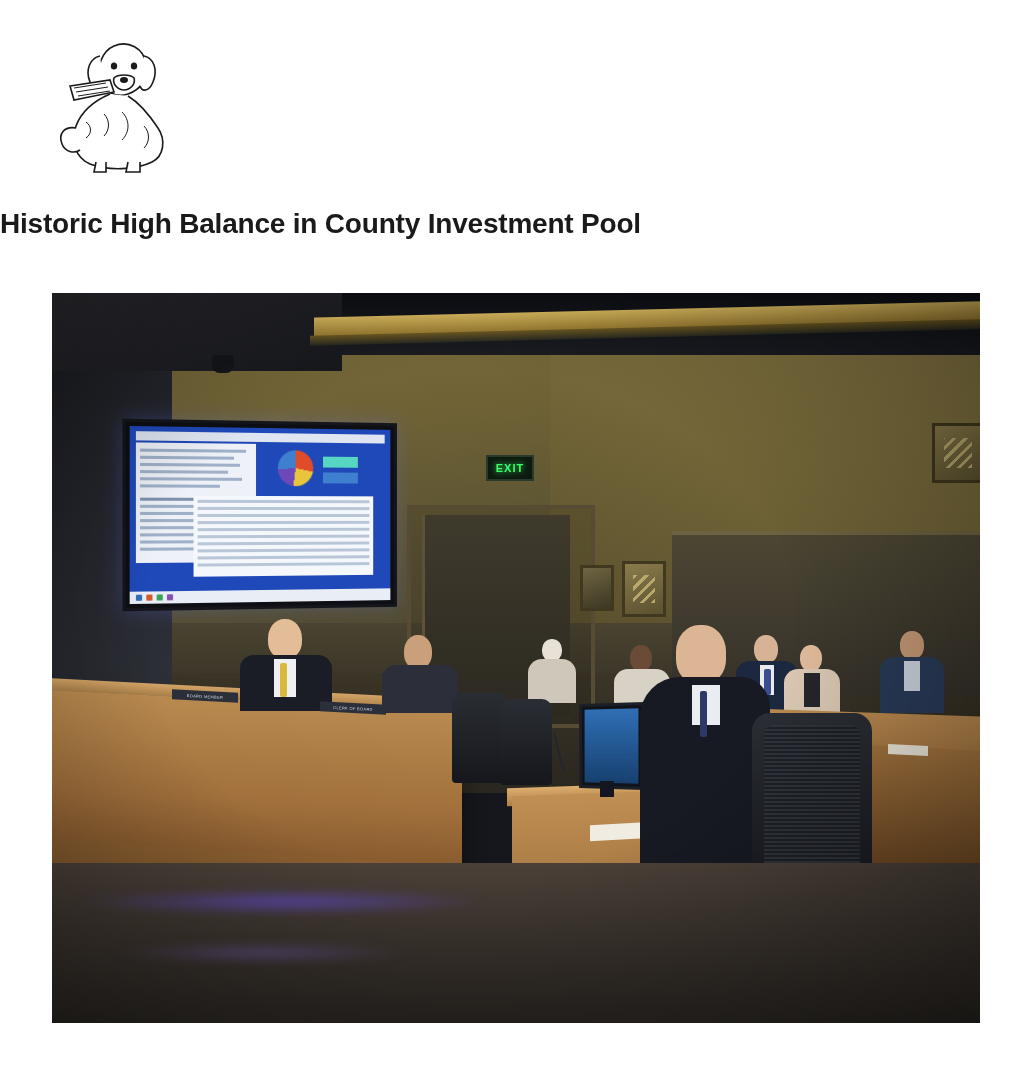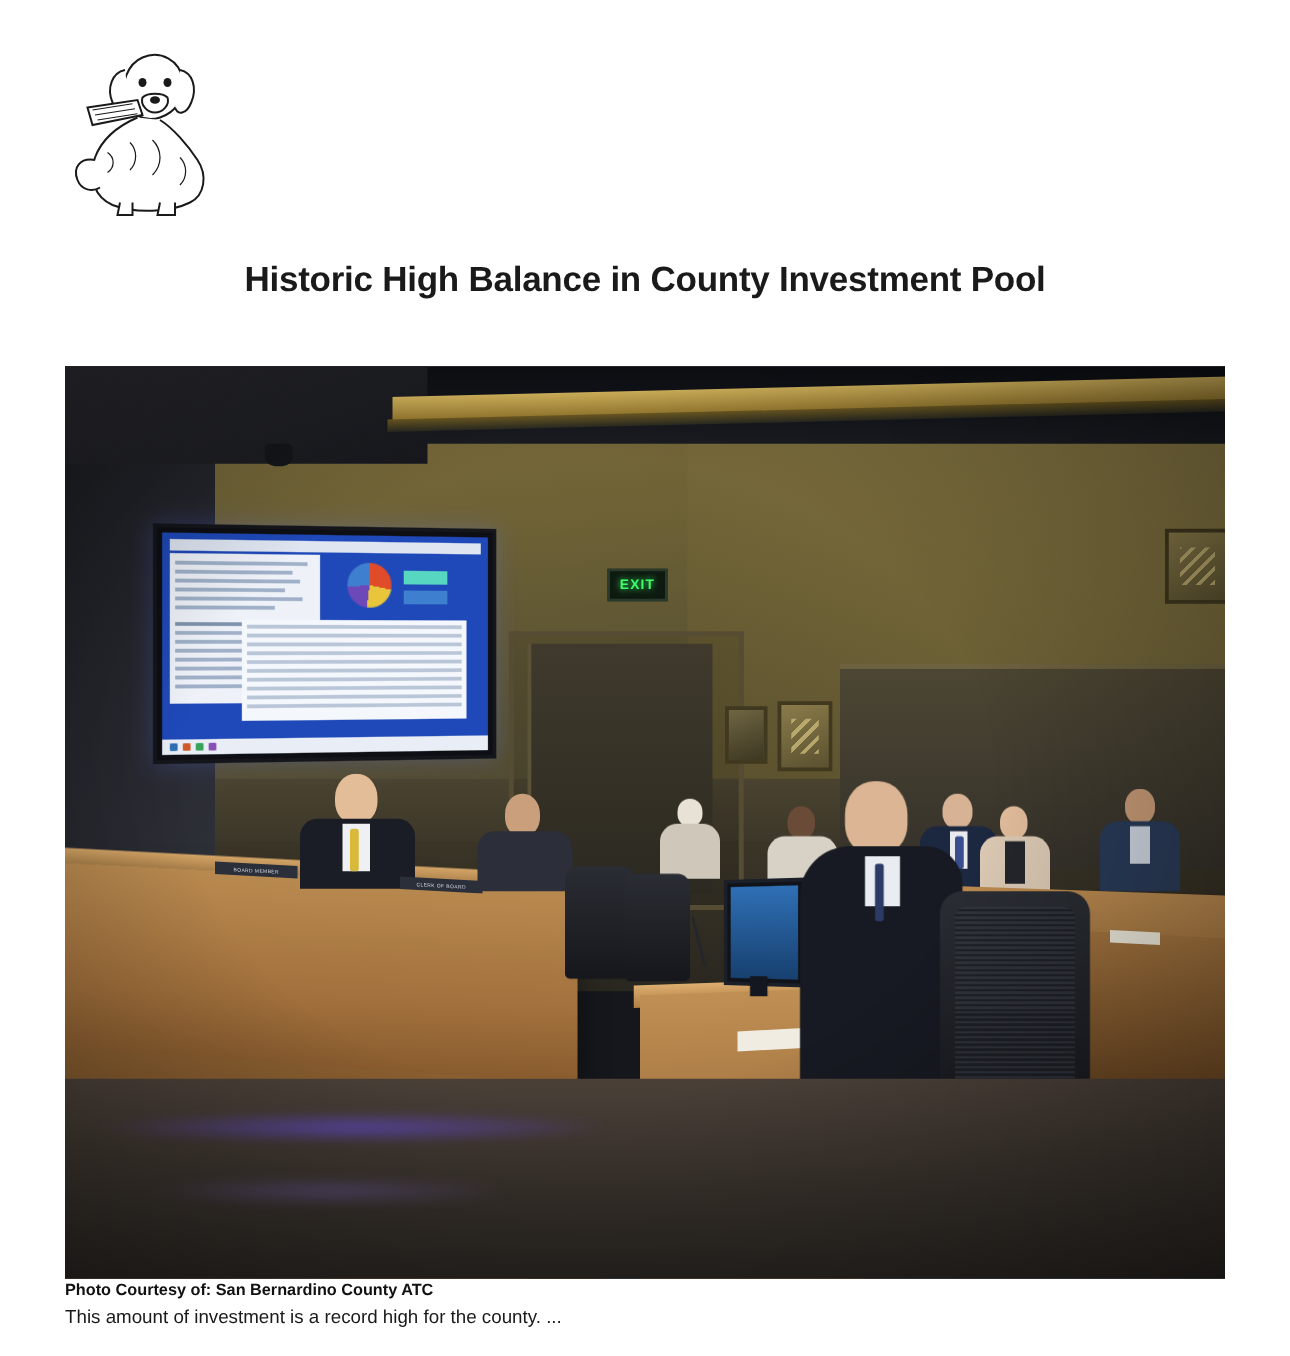--- a/index.html
+++ b/index.html
@@ -54,7 +54,7 @@
     left: 0;
     top: 208px;
     width: 1032px;
-    text-align: center;
+    text-align: left;
     font-size: 28px;
     font-weight: bold;
     color: #1a1a1a;

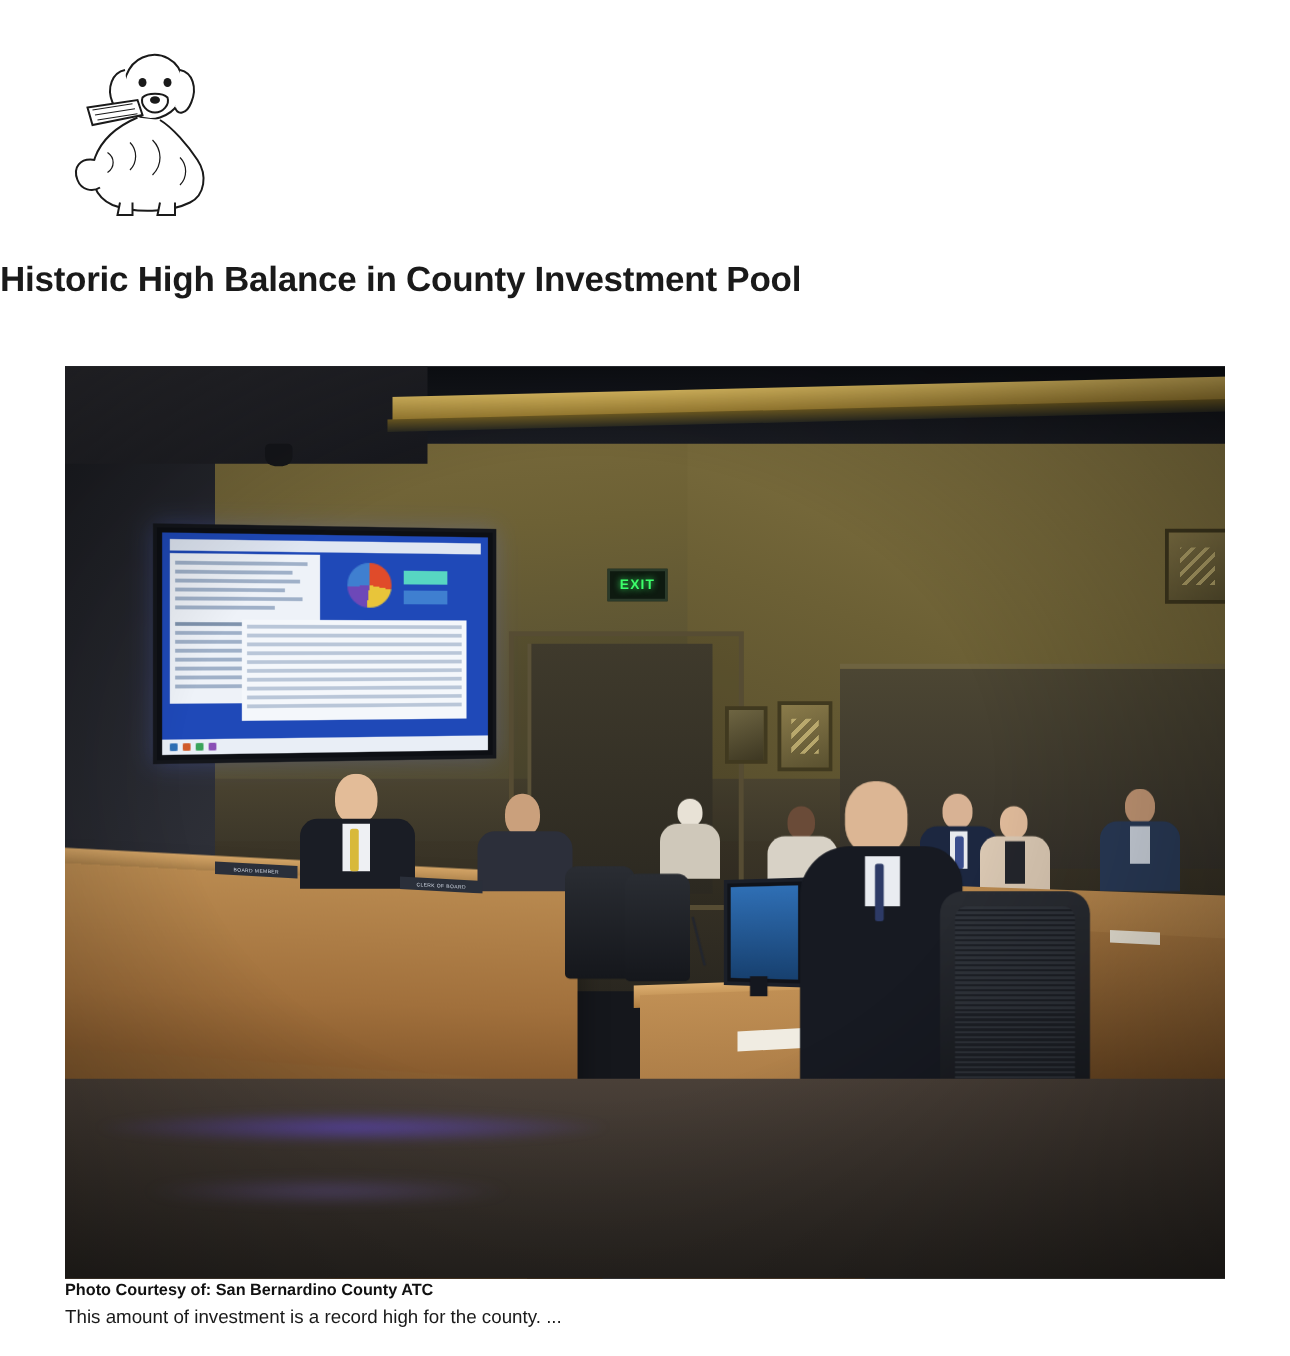--- a/index.html
+++ b/index.html
@@ -507,7 +507,6 @@
     </div>
   </div>
 
-  <div class="caption">Photo Courtesy of: San Bernardino County ATC</div>
   <div class="summary">This amount of investment is a record high for the county. ...</div>
 
 </div>

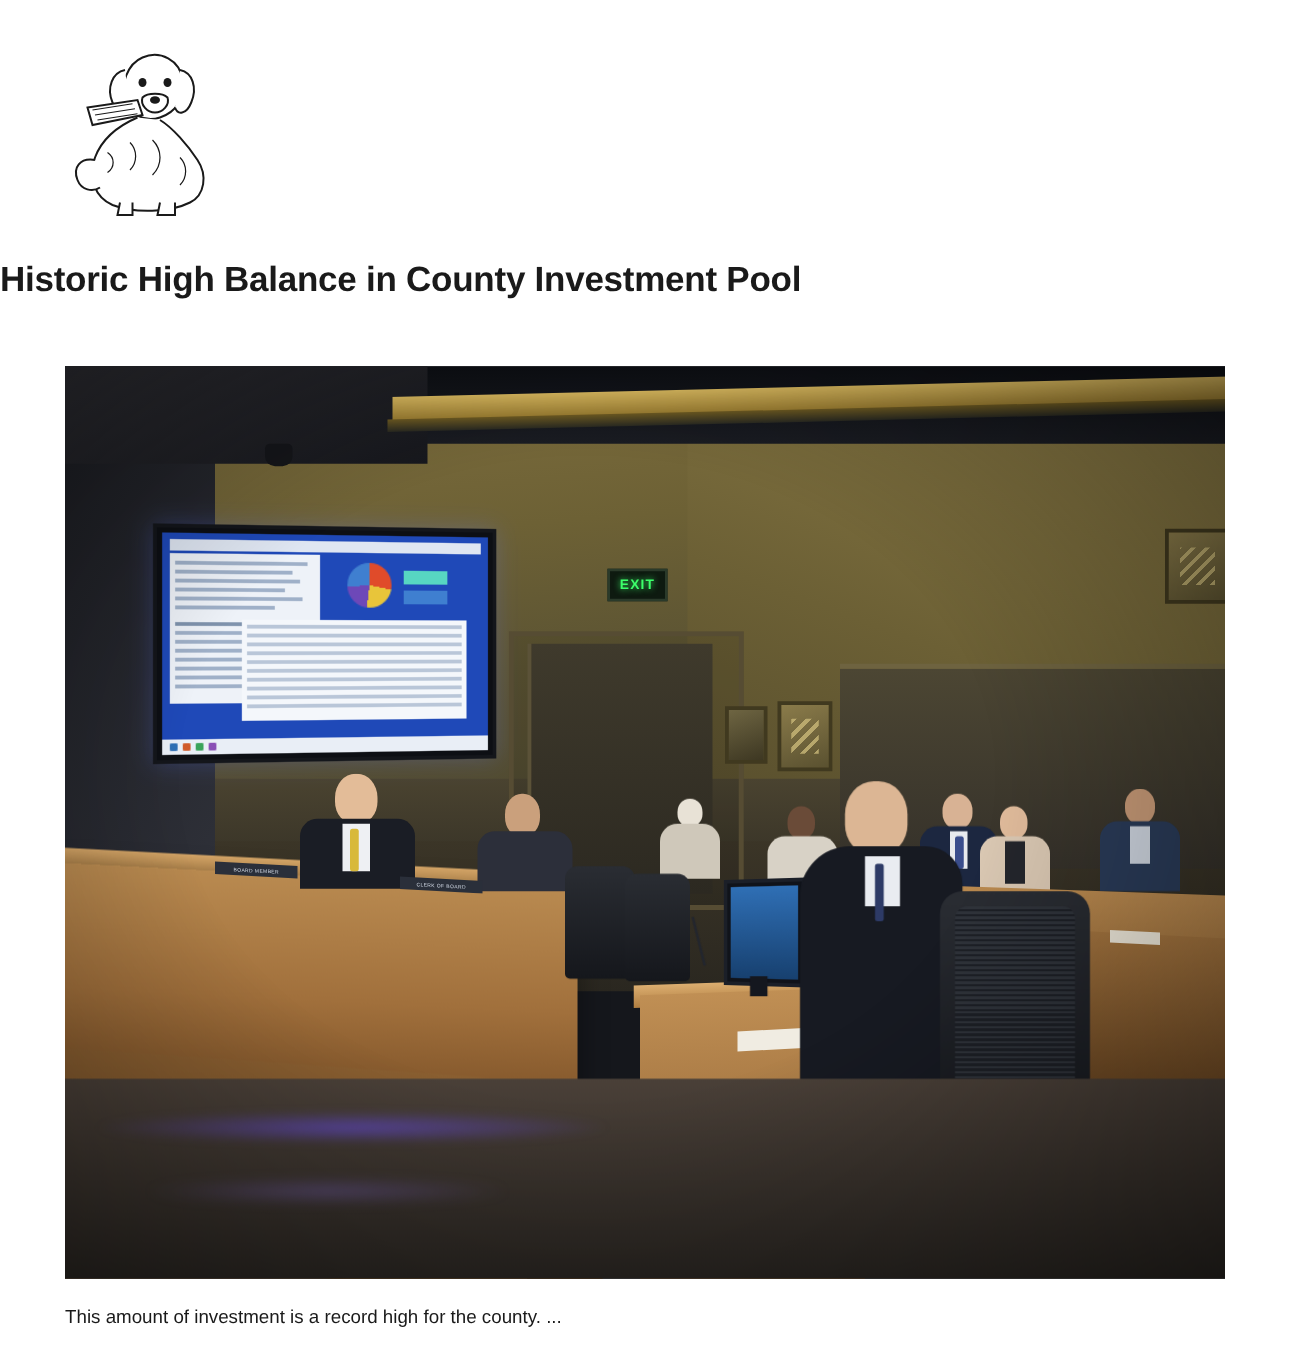--- a/index.html
+++ b/index.html
@@ -507,7 +507,6 @@
     </div>
   </div>
 
-  <div class="summary">This amount of investment is a record high for the county. ...</div>
 
 </div>
 

